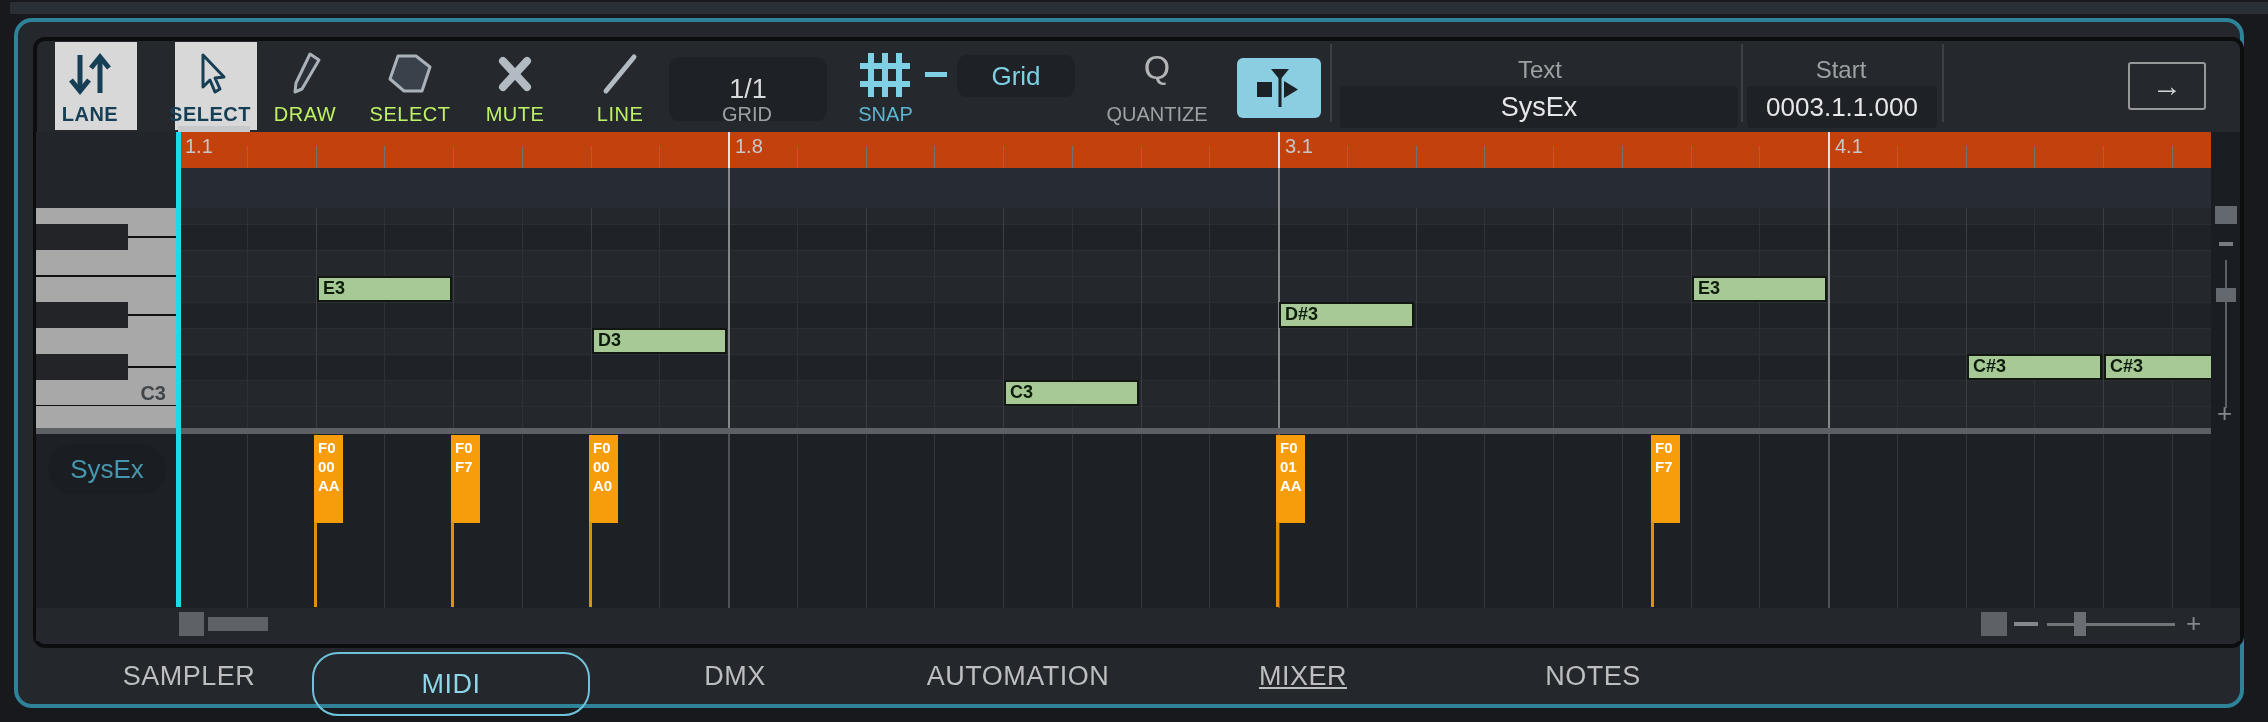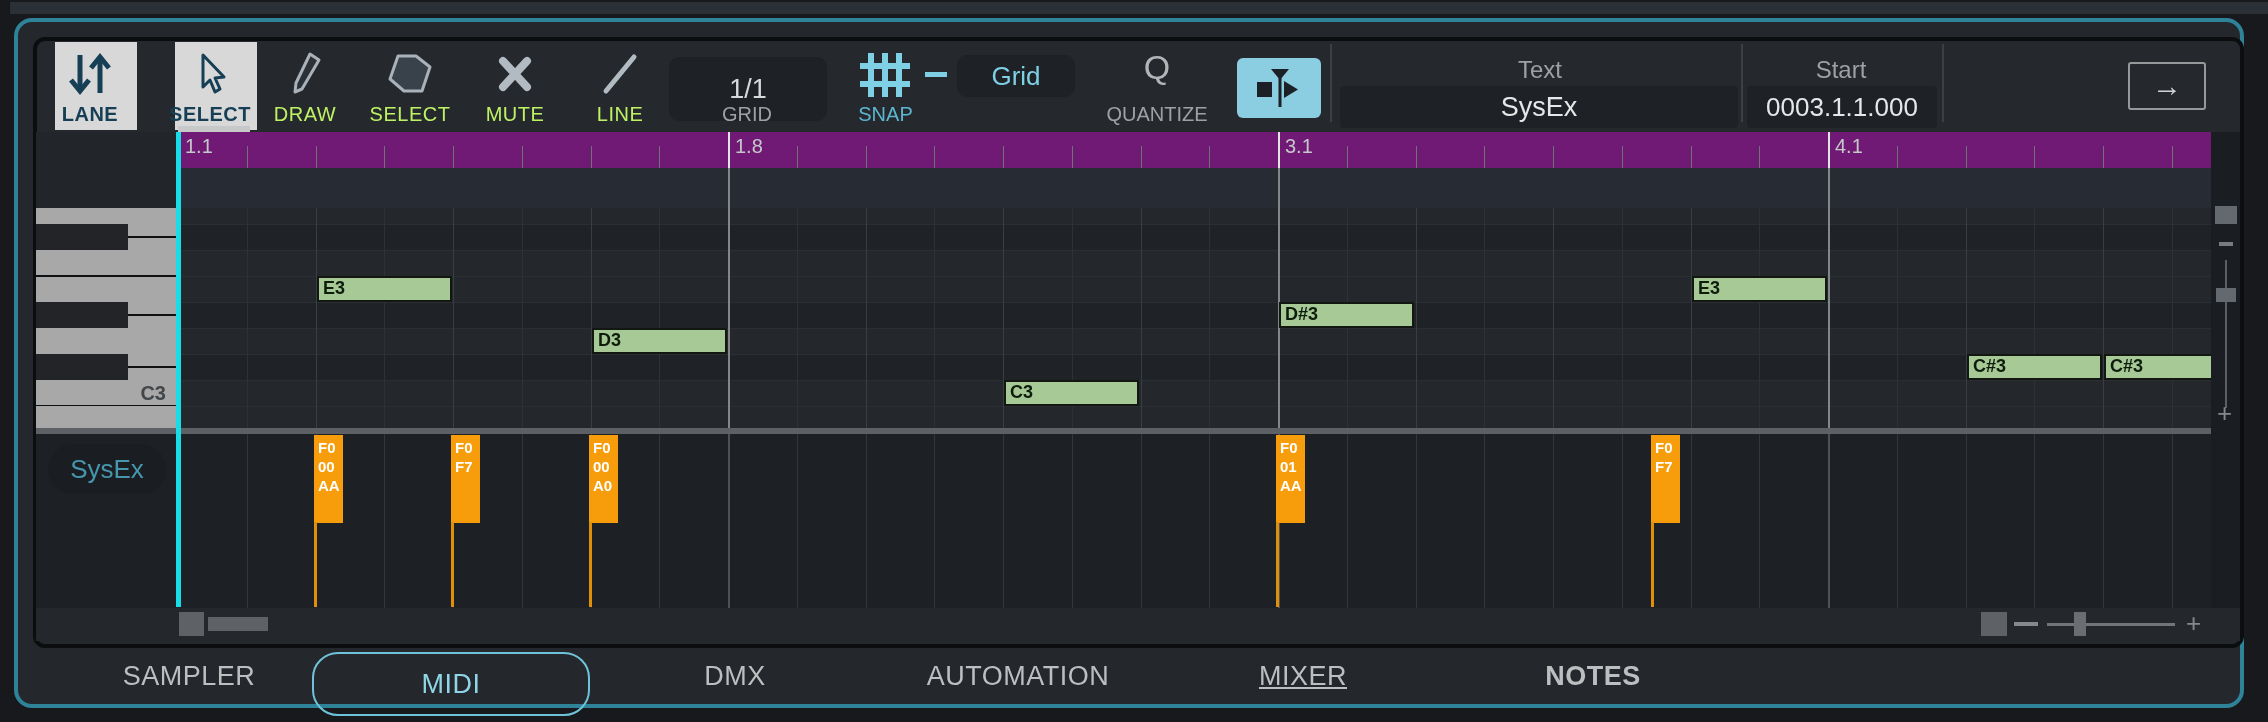--- a/index.html
+++ b/index.html
@@ -31,7 +31,7 @@
   .cyan{color:#7fd0e4;}
   .tb-sep{top:44px;width:2px;height:78px;background:#3c4045;}
   
-  #ruler{left:178px;top:132px;width:2033px;height:36px;background:#701a75;overflow:hidden;cursor:pointer;}
+  #ruler{left:178px;top:132px;width:2033px;height:36px;background:#c2410c;overflow:hidden;cursor:pointer;}
   .ruler-tick{position:absolute;top:14px;width:1px;height:22px;background:#6e7275;}
   .ruler-measure{position:absolute;top:0;width:2px;height:36px;background:#e2e3e4;}
   .ruler-label{position:absolute;top:3px;font-size:20px;color:#c5c7c9;}

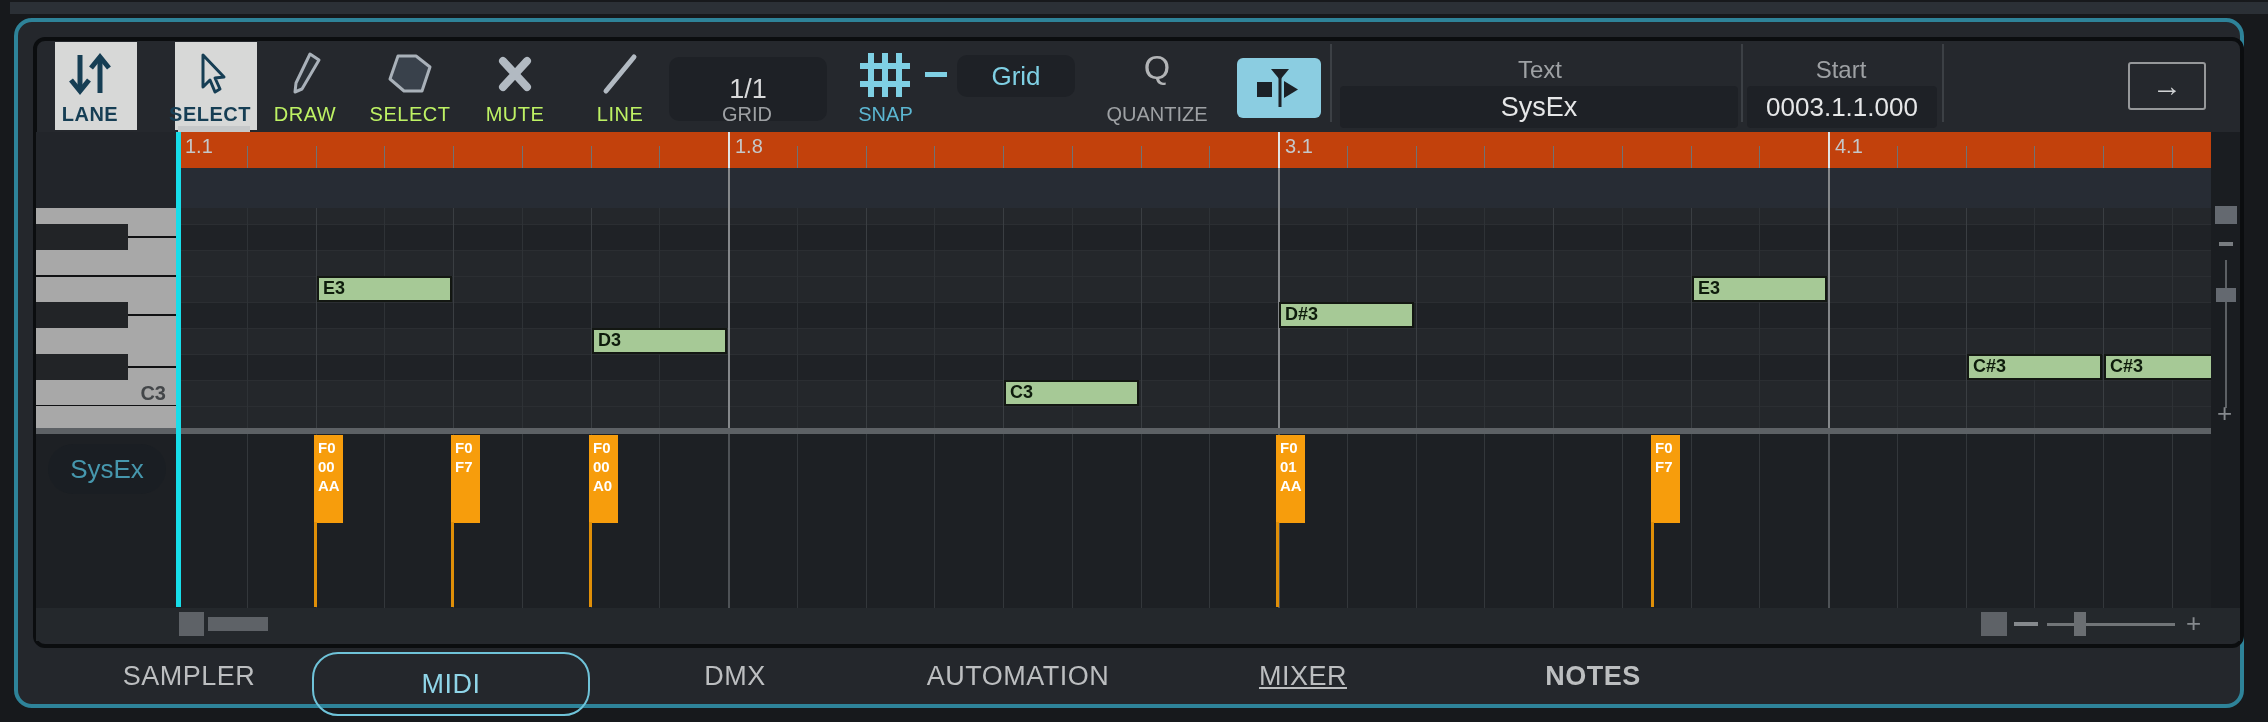--- a/index.html
+++ b/index.html
@@ -412,7 +412,7 @@
   <div class="abs tab" style="left:1228px;width:150px;text-decoration:underline;">
       <span>MIXER</span>
     </div>
-  <div class="abs tab" style="left:1518px;width:150px;font-weight:bold;">
+  <div class="abs tab" style="left:1518px;width:150px;">
       <span>NOTES</span>
     </div>
 </div>

